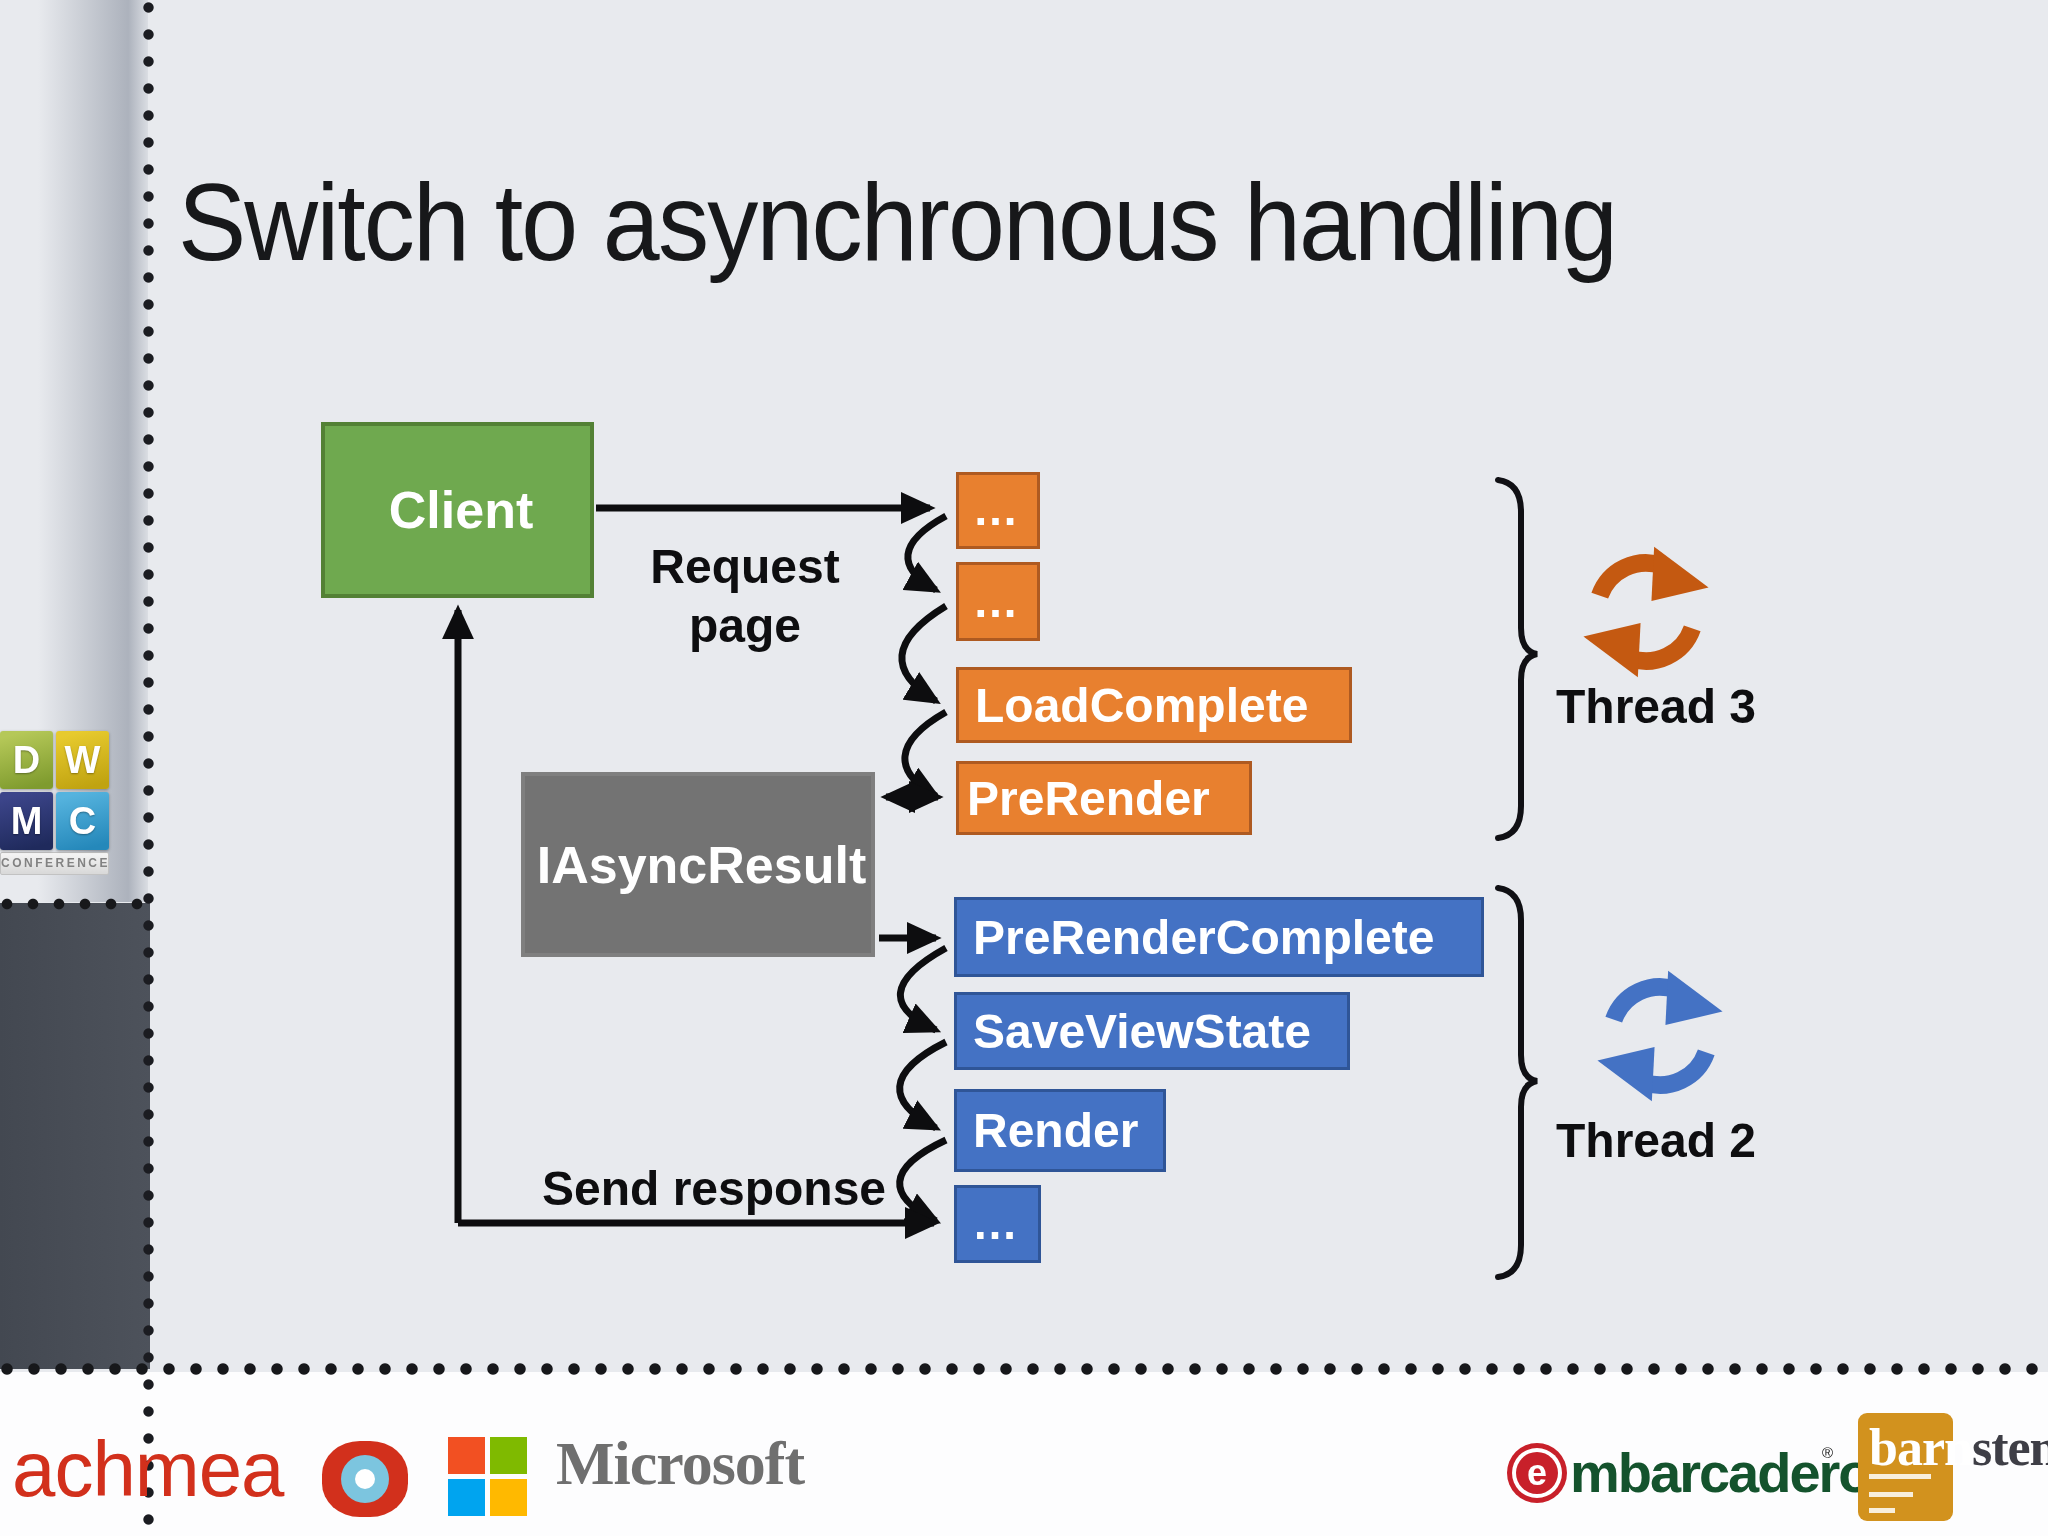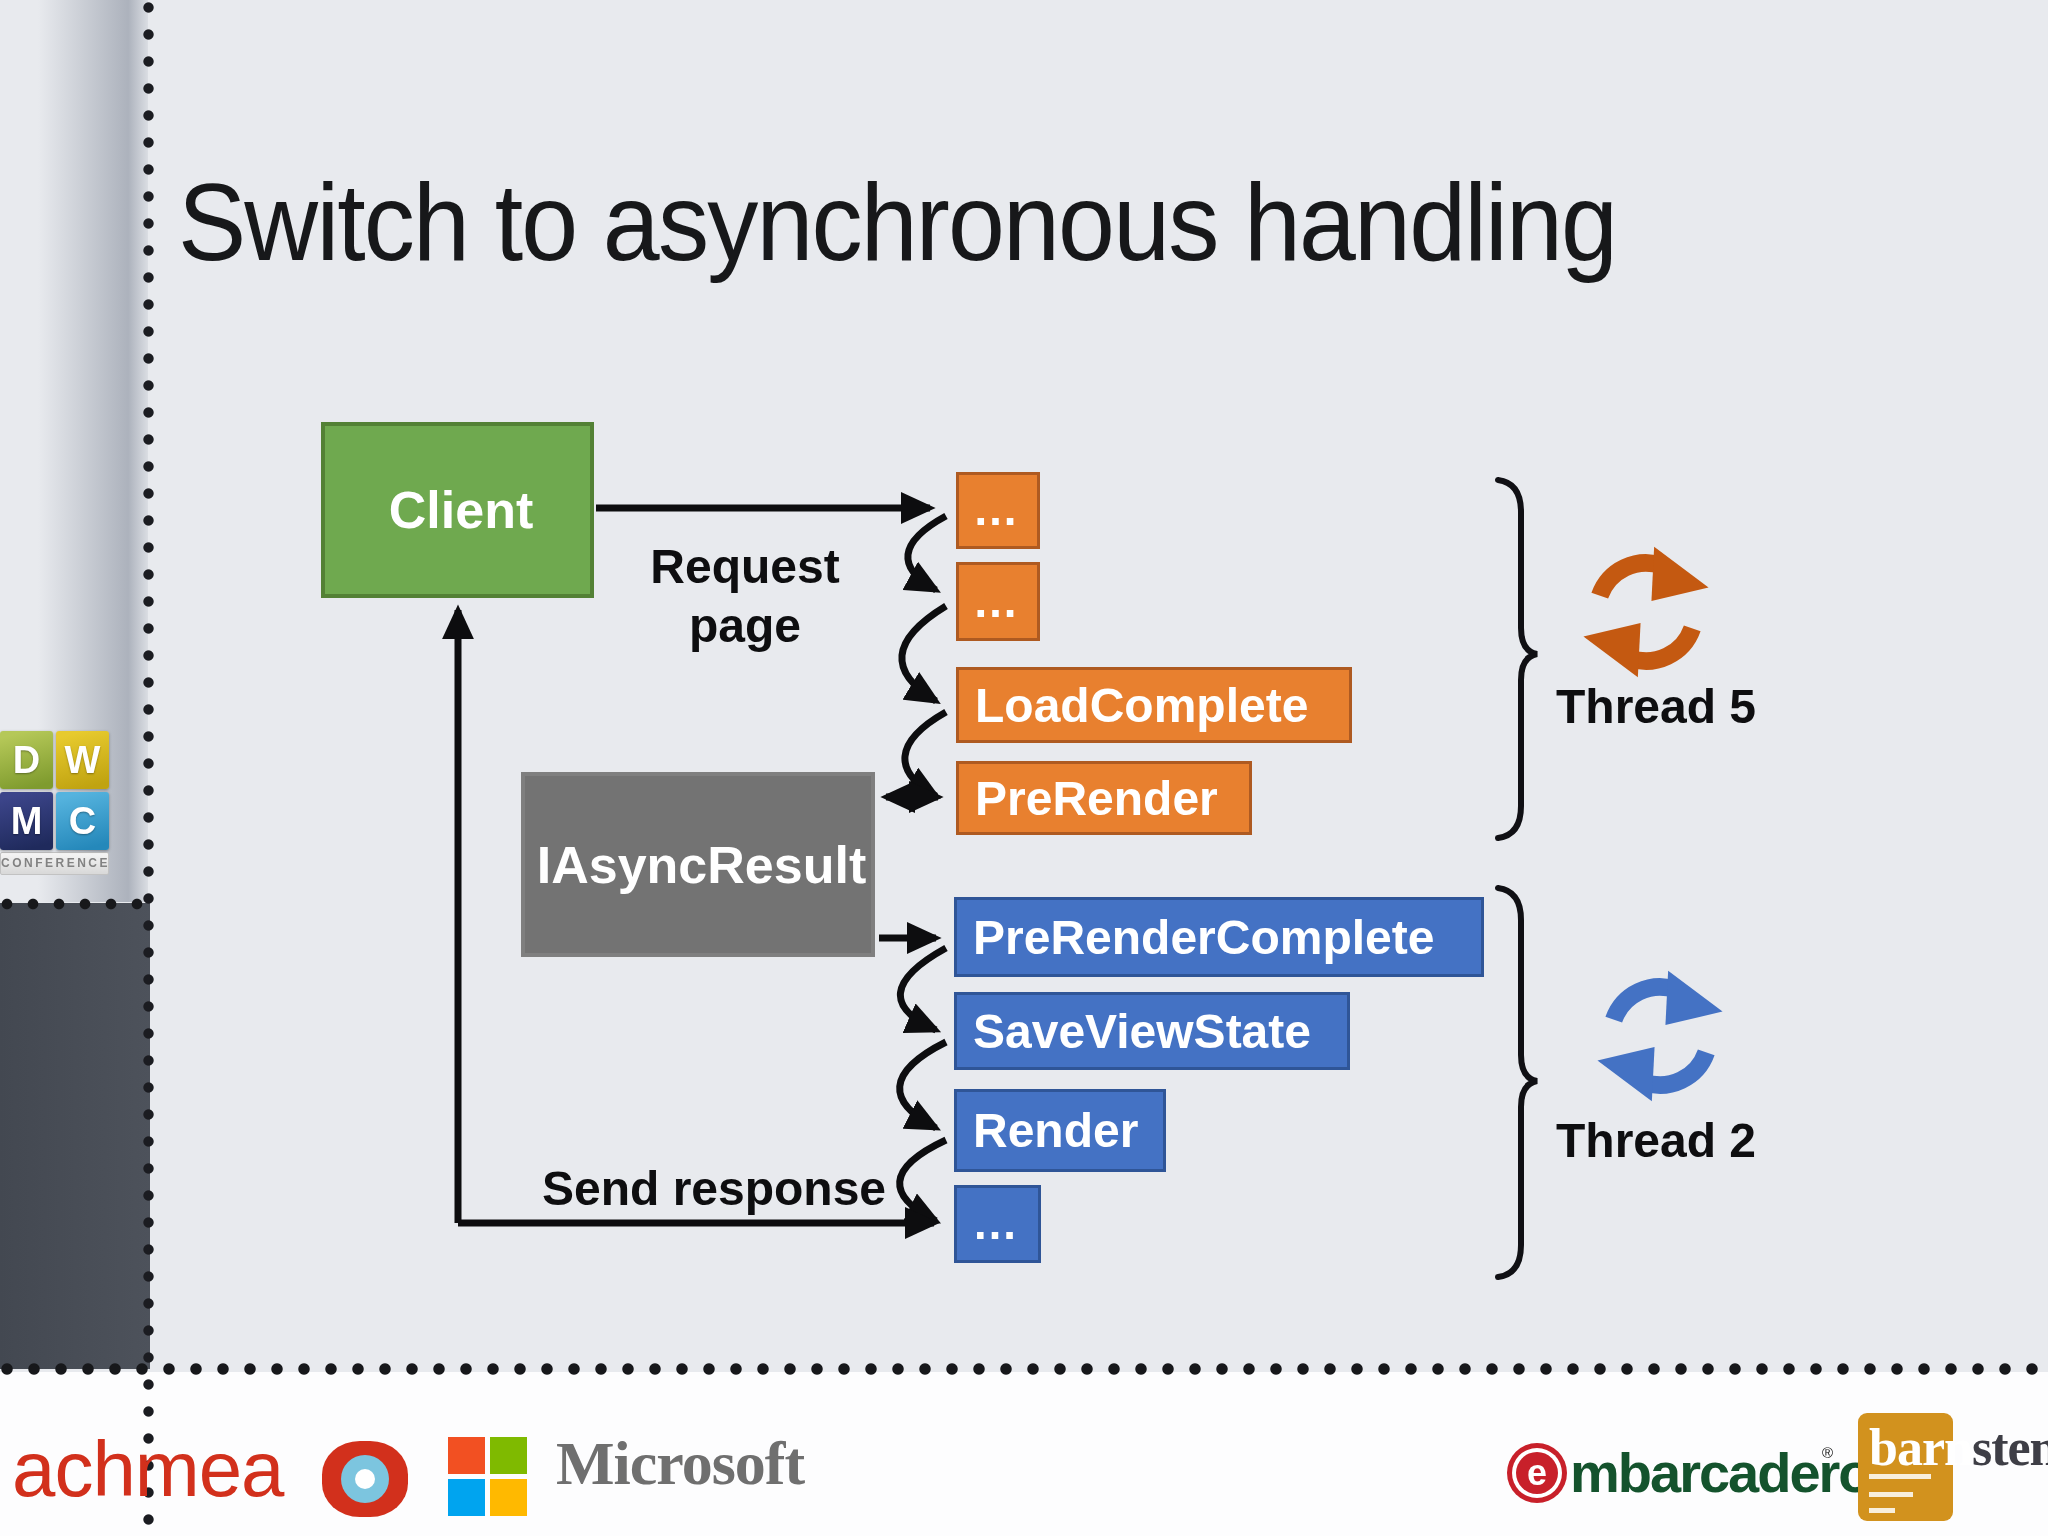--- a/index.html
+++ b/index.html
@@ -181,7 +181,7 @@
     <div>page</div>
   </div>
   <div id="send-label" class="flabel">Send response</div>
-  <div id="thread1-label" class="flabel">Thread 5</div>
+  <div id="thread1-label" class="flabel">Thread 3</div>
   <div id="thread2-label" class="flabel">Thread 2</div>
 
   <svg id="refresh1" class="refresh" viewBox="-50 -50 100 100">

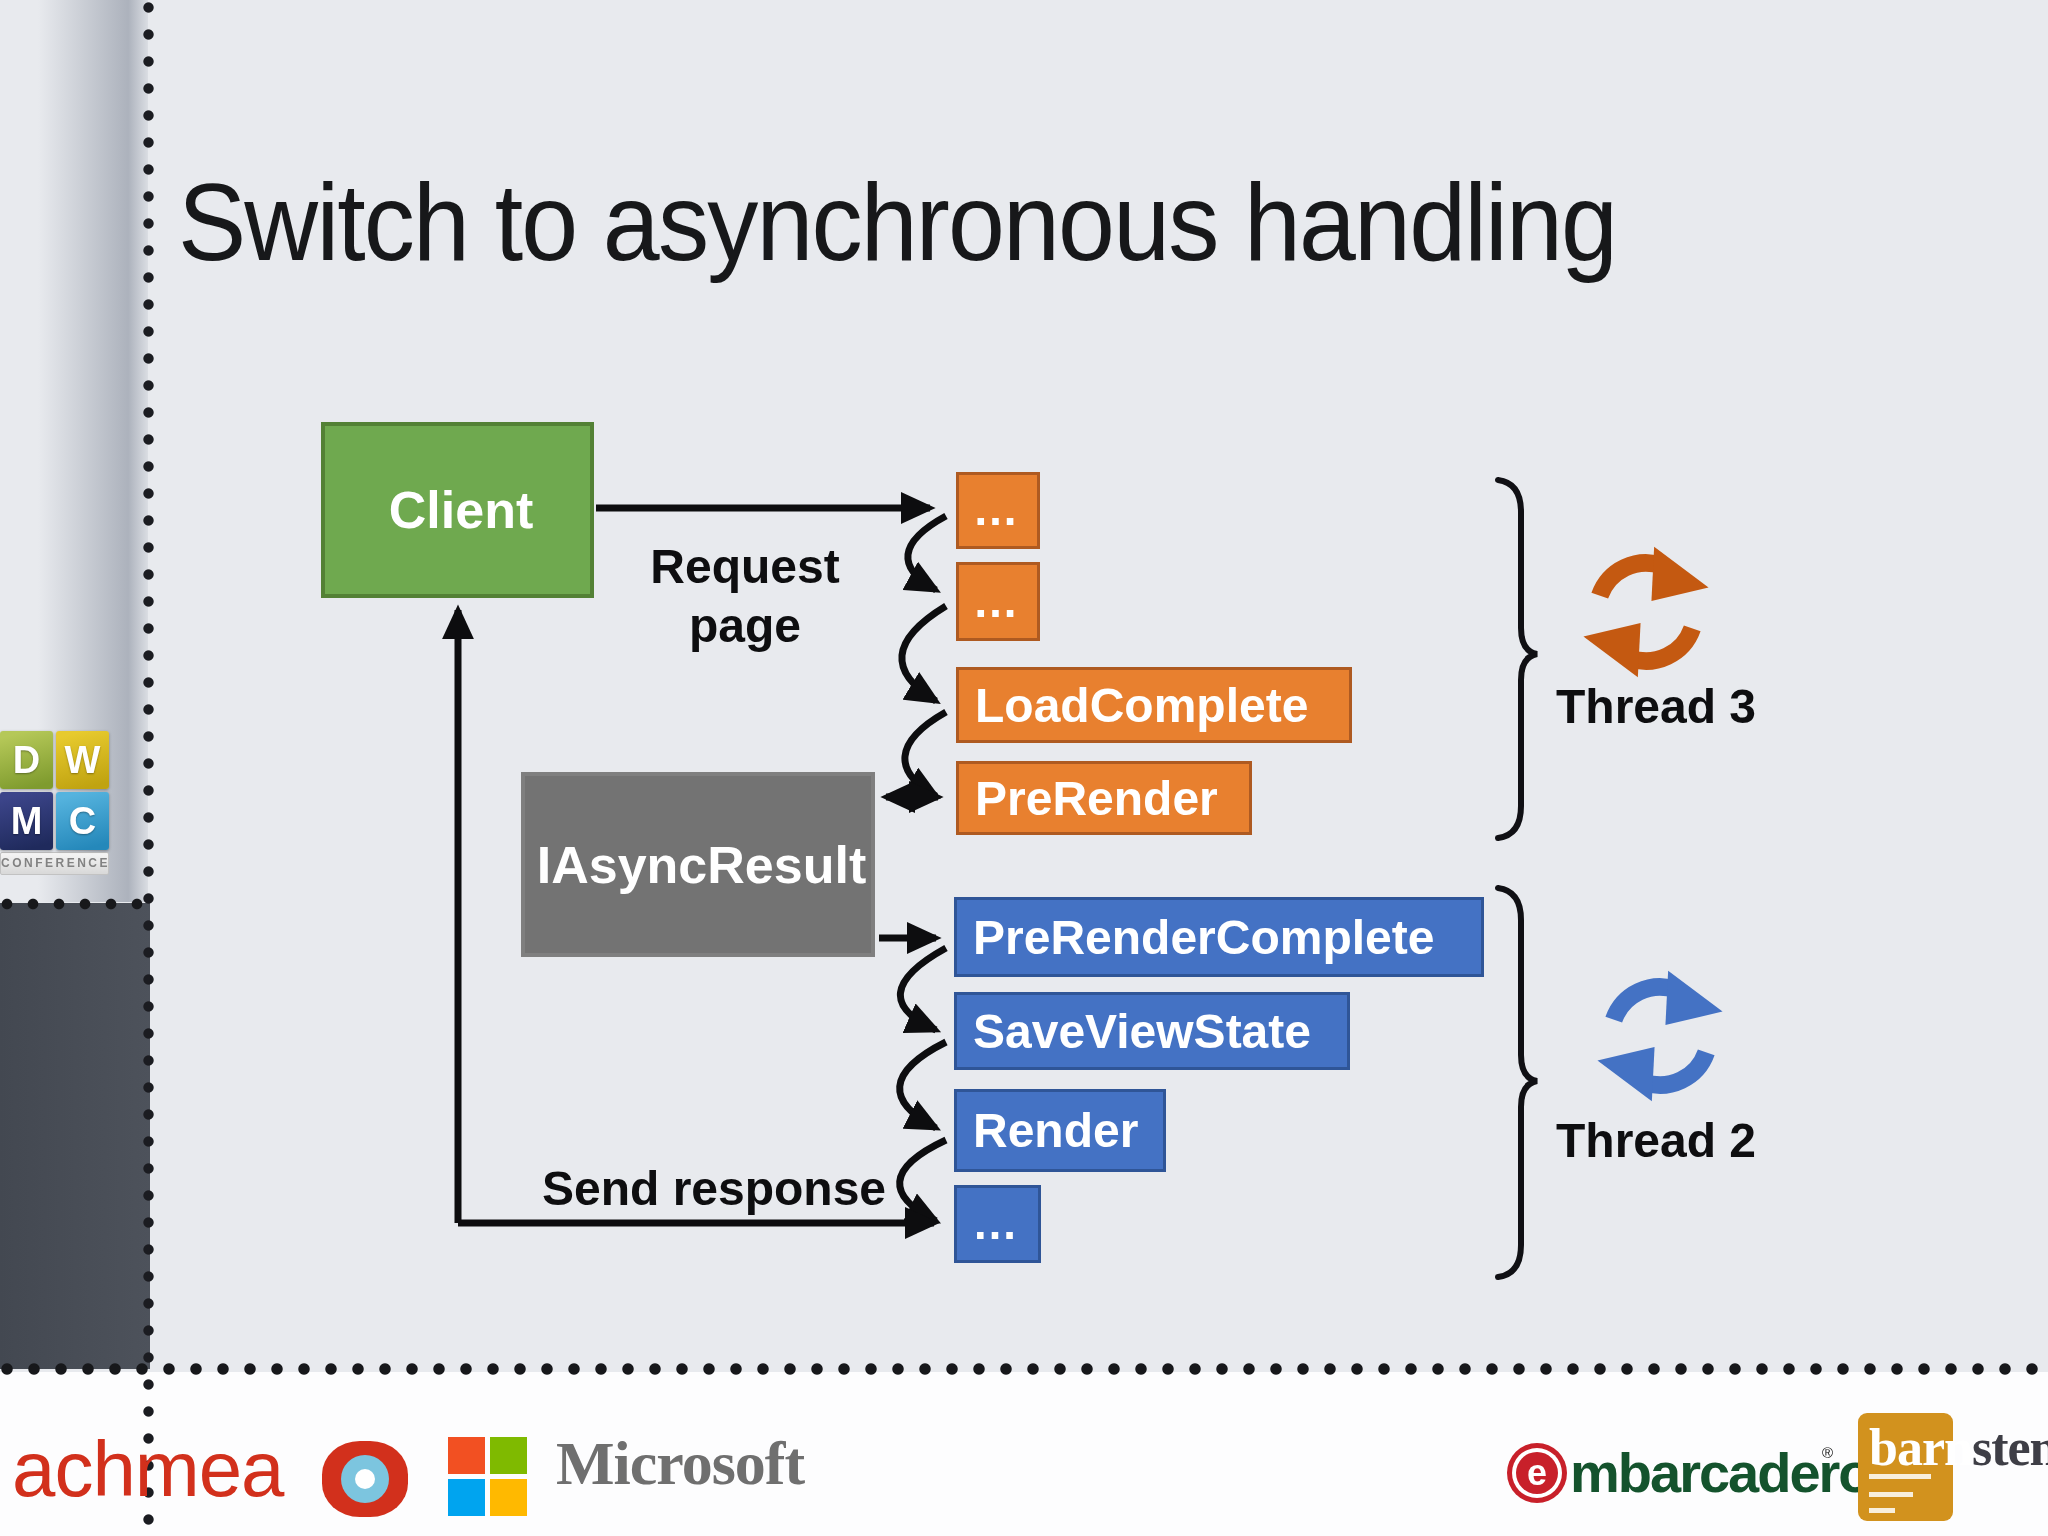--- a/index.html
+++ b/index.html
@@ -54,7 +54,7 @@
   #obox1{left:956px;top:472px;width:84px;height:77px;}
   #obox2{left:956px;top:562px;width:84px;height:79px;}
   #obox3{left:956px;top:667px;width:396px;height:76px;}
-  #obox4{left:956px;top:761px;width:296px;height:74px;}
+  #obox4{left:956px;top:761px;width:296px;height:74px;padding-left:8px;}
   #bbox1{left:954px;top:897px;width:530px;height:80px;}
   #bbox2{left:954px;top:992px;width:396px;height:78px;}
   #bbox3{left:954px;top:1089px;width:212px;height:83px;}

